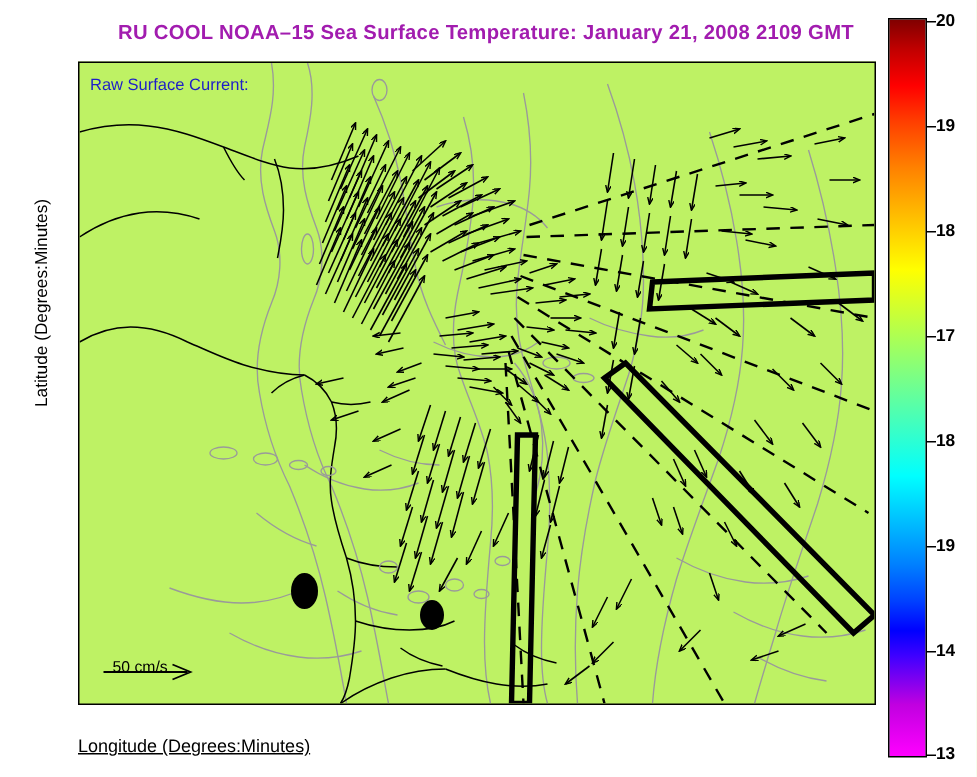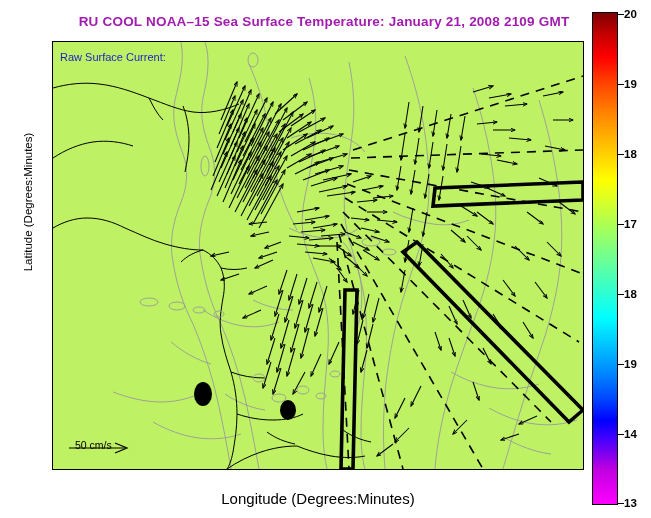--- a/index.html
+++ b/index.html
@@ -28,8 +28,8 @@
 
   .ylabel{position:absolute;left:-52px;top:196px;width:160px;text-align:center;
           font-size:11.5px;color:#000;transform:rotate(-90deg);white-space:nowrap;}
-  .xlabel{position:absolute;left:52px;top:490px;width:532px;text-align:center;
-          font-size:15px;color:#000;white-space:nowrap;}
+  .xlabel{position:absolute;left:52px;top:490px;width:532px;text-align:left;
+          font-size:12px;color:#000;white-space:nowrap;text-decoration:underline;}
 
   
   .annot{position:absolute;left:7px;top:8px;color:#1e1ec8;font-size:11px;

